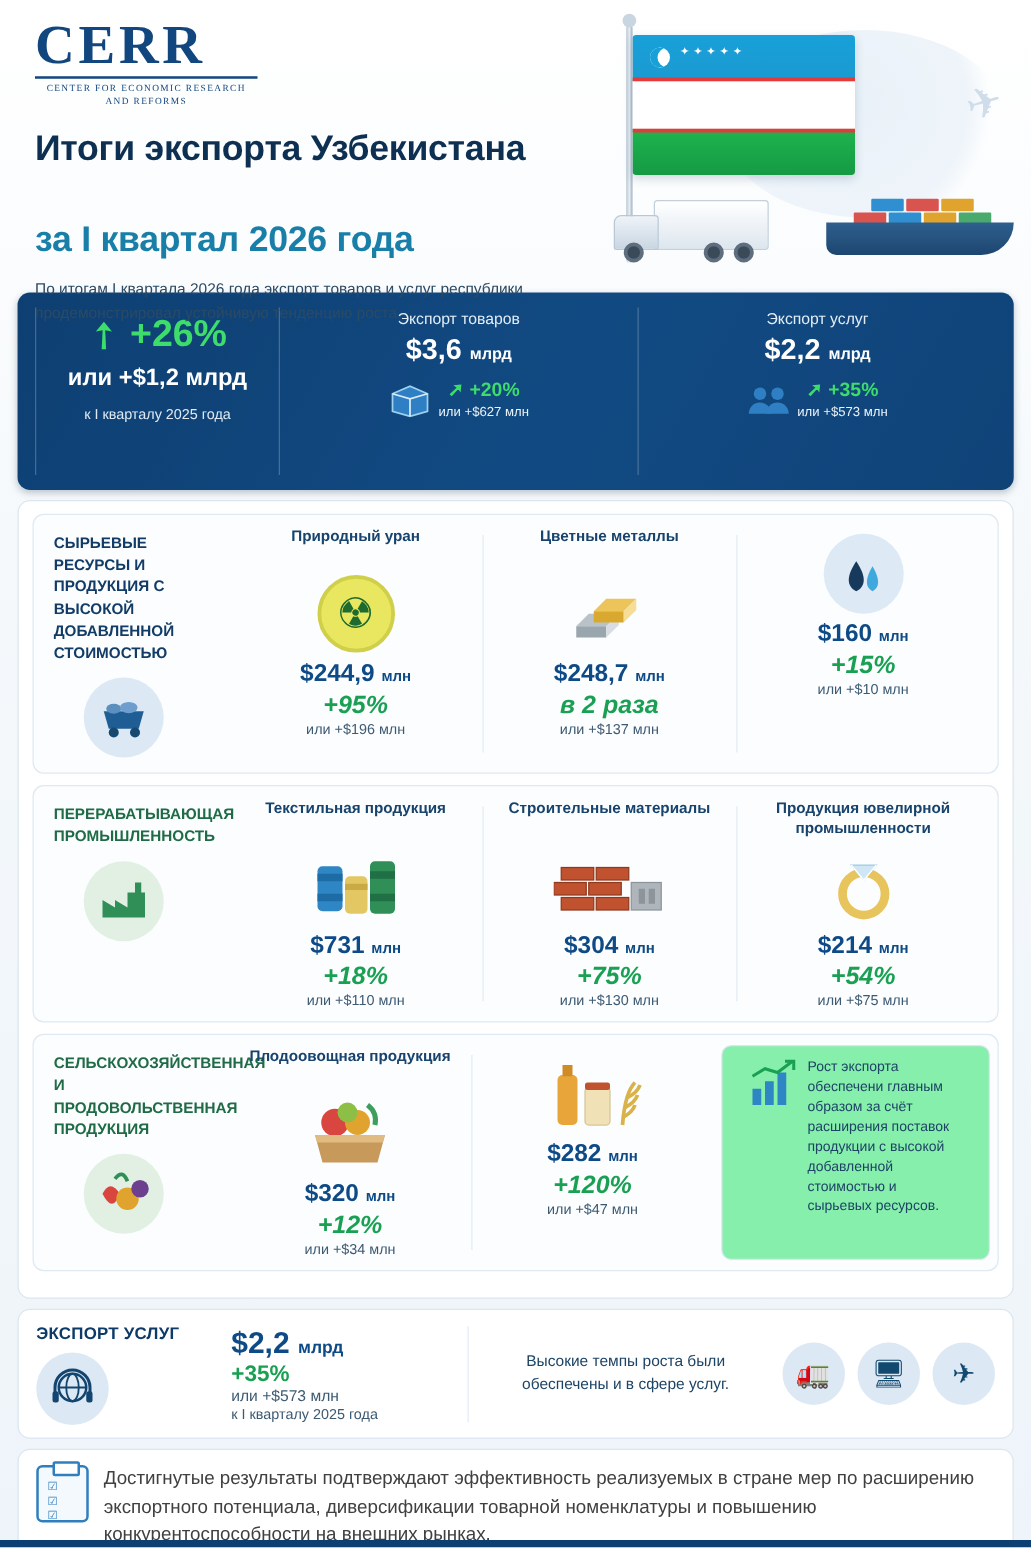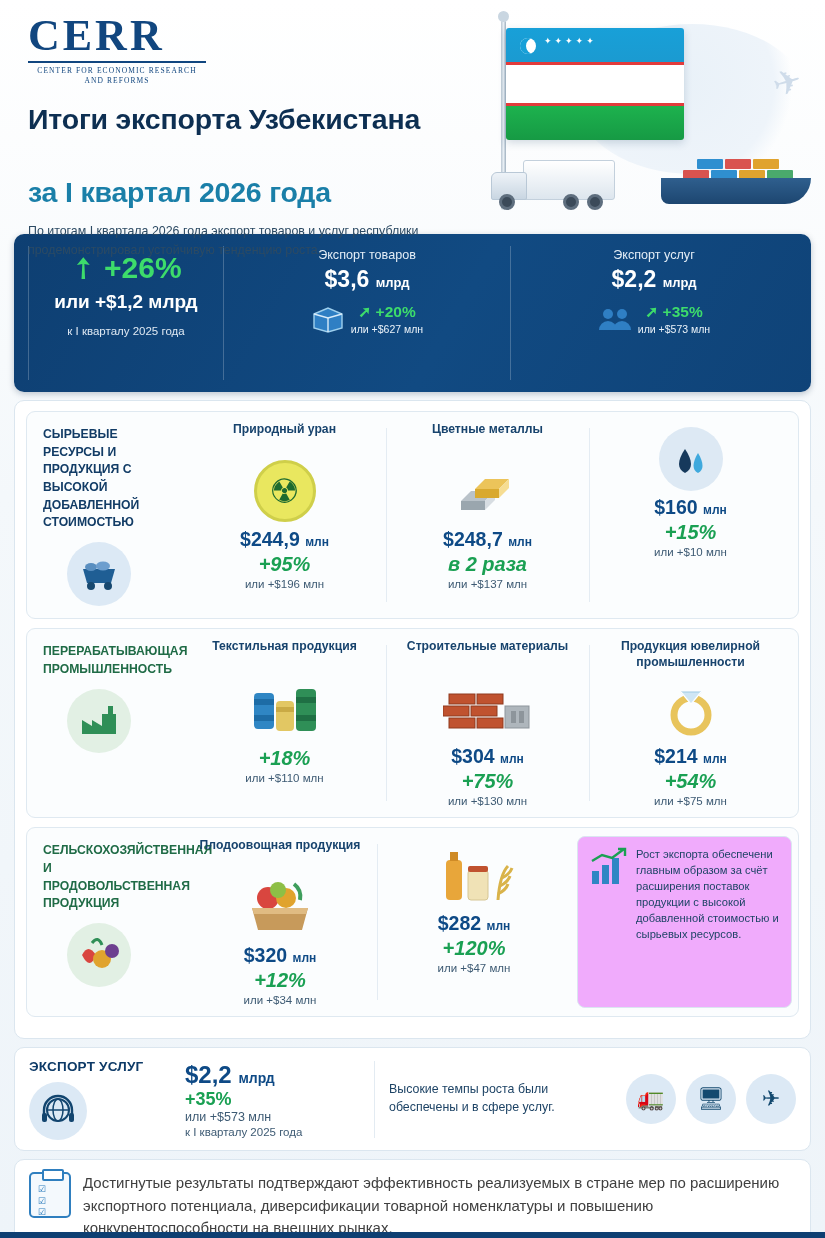--- a/index.html
+++ b/index.html
@@ -403,6 +403,7 @@
                 <rect x="54" y="38" width="20" height="6" fill="#1f7044"></rect>
             </svg>
           </div>
+          <div class="val"><span>$731</span> <small>млн</small></div>
           <div class="pct">+18%</div>
           <div class="sub">или  +$110 млн</div>
         </div>

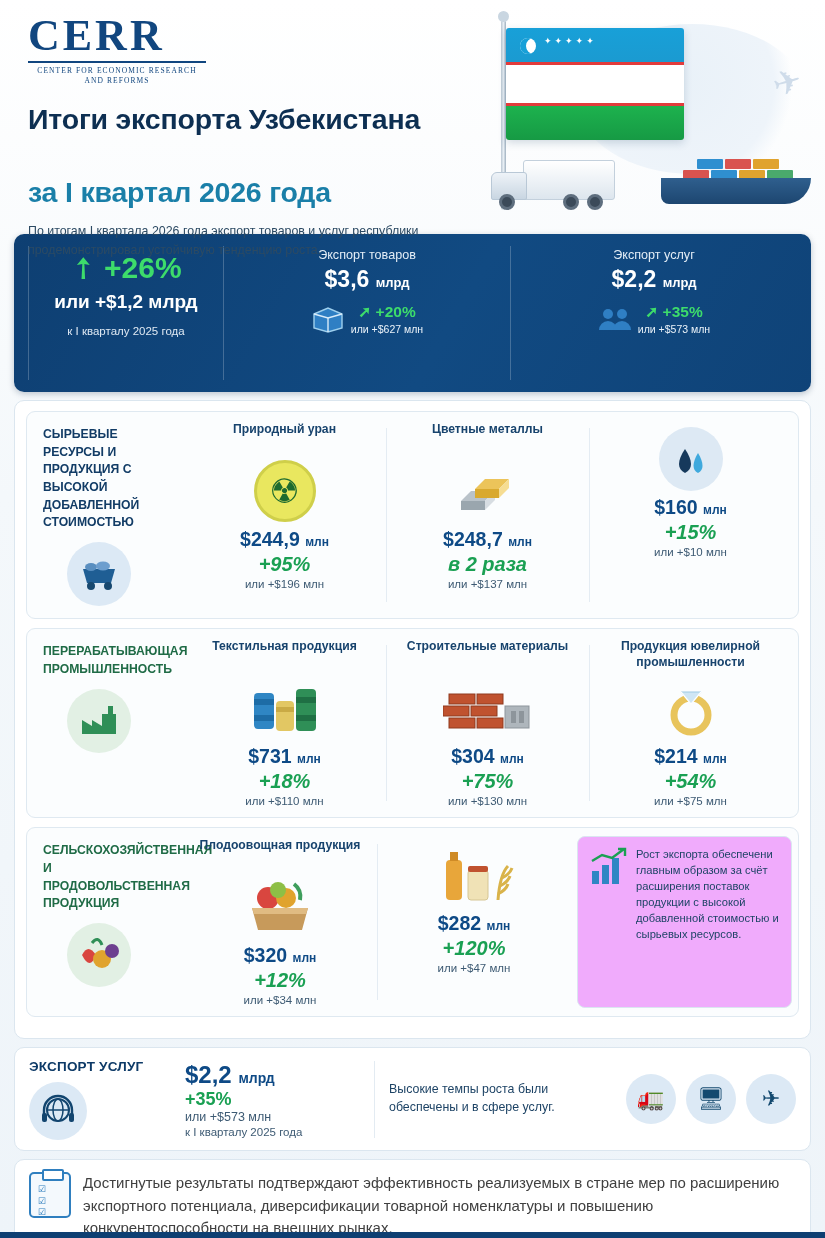--- a/index.html
+++ b/index.html
@@ -174,8 +174,8 @@
   .item .pct { font-size: 20px; font-weight: bold; color:#1aa053; margin-top: 2px; font-style: italic; }
   .item .sub { font-size: 11.5px; color:#3d5a73; margin-top: 2px; }
   .note-box {
-    width: 215px; border: 1px solid #dae6f0; background:#f0abfc; border-radius: 8px;
-    margin-left: 6px; padding: 10px 10px; display:flex; gap: 8px; align-items:flex-start;
+    width: 215px; border: 1px solid #dae6f0; background:#86efac; border-radius: 8px;
+    margin-left: 6px; padding: 10px 20px; display:flex; gap: 8px; align-items:flex-start;
   }
   .note-box .txt { font-size: 11.2px; color:#1d4365; line-height: 1.42; }
   

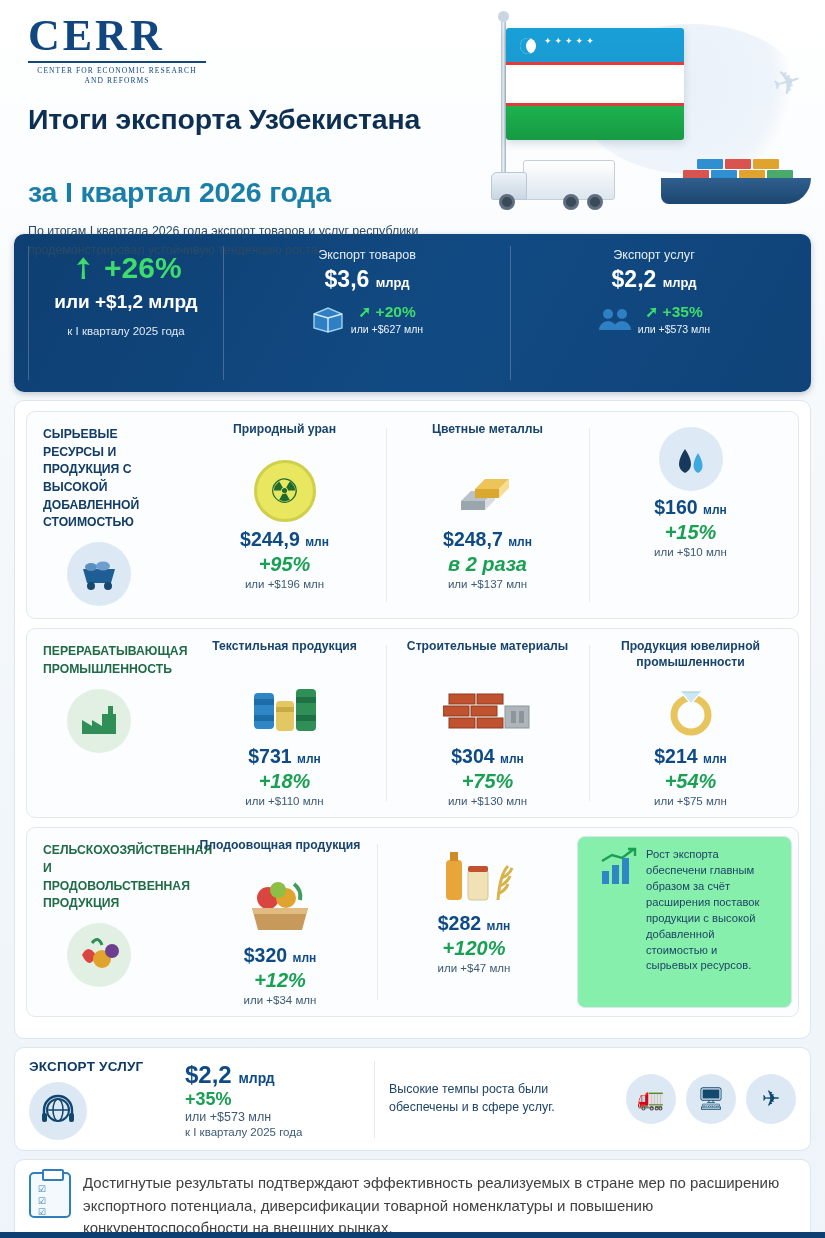--- a/index.html
+++ b/index.html
@@ -198,7 +198,7 @@
   .sv-mid .p { font-size: 18px; font-weight:bold; color:#1aa053; }
   .sv-mid .s { font-size: 12.5px; color:#3d5a73; }
   .sv-mid .n { font-size: 11.5px; color:#3d5a73; margin-top: 2px; }
-  .sv-text { flex:1; font-size: 12.4px; color:#1d4365; line-height:1.45; padding: 0 14px; }
+  .sv-text { flex:1; font-size: 12.4px; color:#1d4365; line-height:1.45; padding: 0 14px; text-align: center; }
   .sv-icons { display:flex; gap: 10px; }
   .sv-ic { width: 50px; height: 50px; border-radius:50%; background:#dce9f5; display:flex;
     align-items:center; justify-content:center; font-size: 22px; color:#13496f; }

